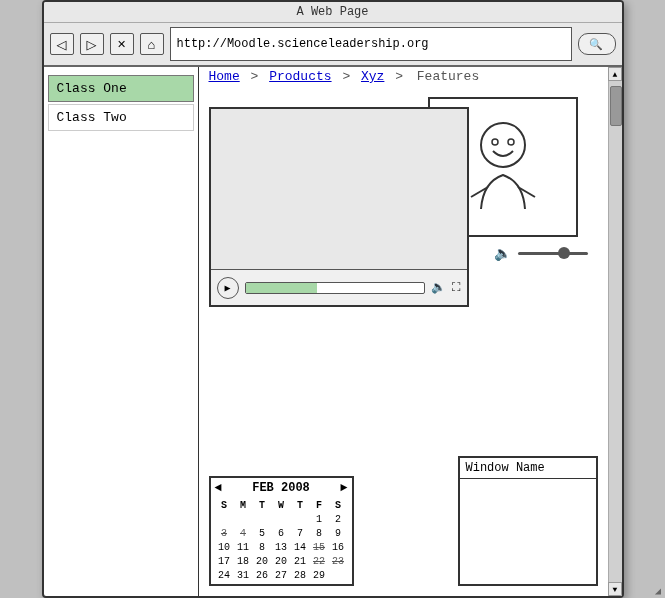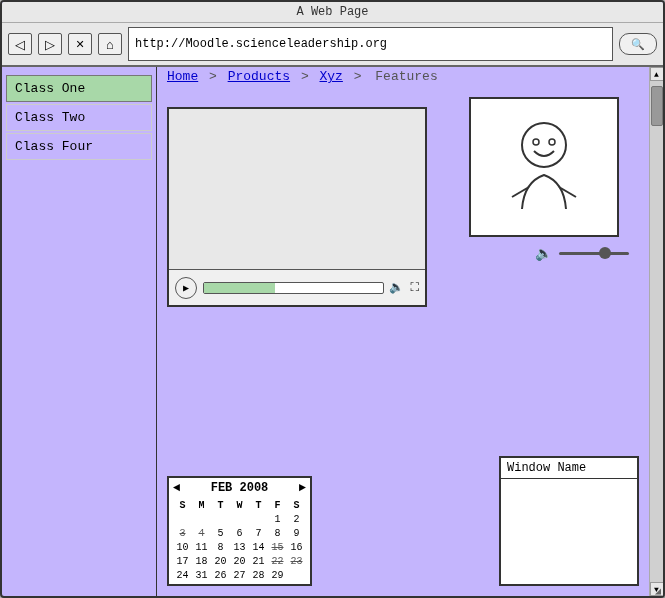--- a/index.html
+++ b/index.html
@@ -14,9 +14,9 @@
     }
 
     .browser-window {
-      width: 665px;
+      width: 582px;
       height: 598px;
-      background: #c4b5fd;
+      background: #ffffff;
       border: 2px solid #333;
       border-radius: 4px;
       display: flex;

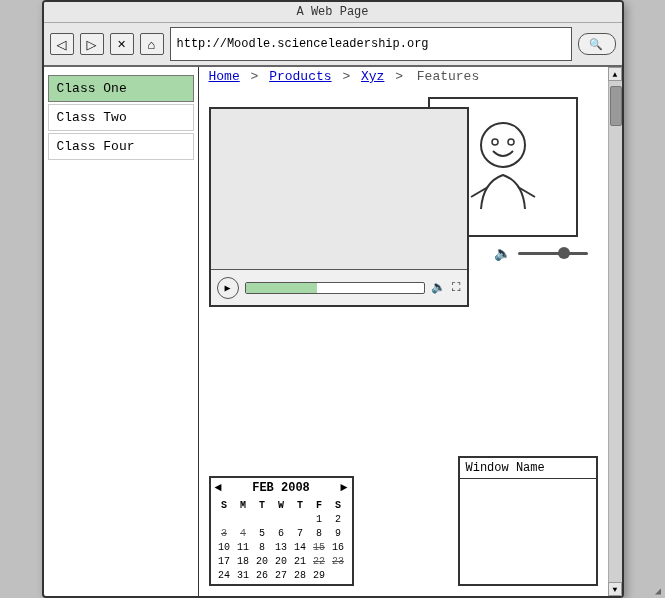--- a/index.html
+++ b/index.html
@@ -407,9 +407,6 @@
       </div>
       <div class="sidebar-item">
         <span>Class Two</span>
-      </div>
-      <div class="sidebar-item">
-        <span>Class Four</span>
       </div>
     </div>
 

